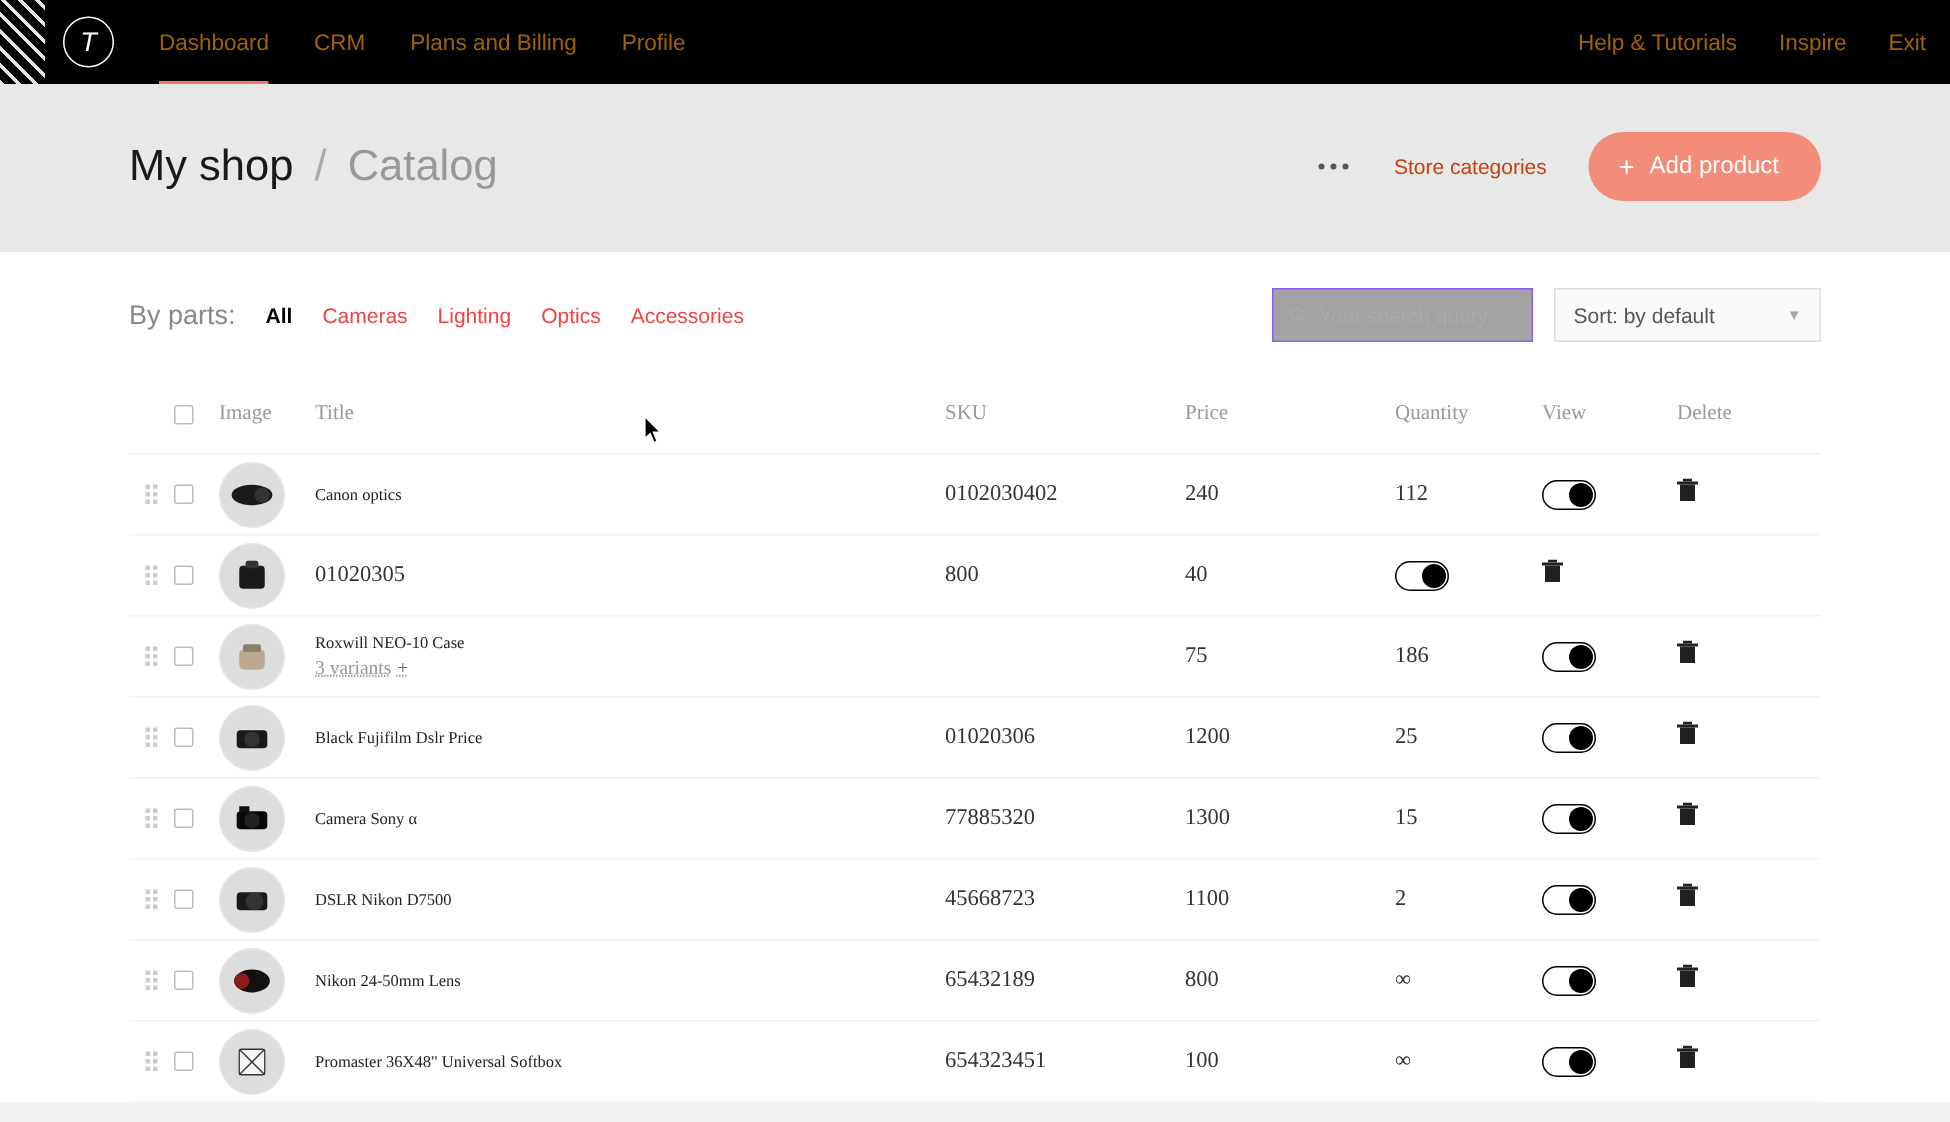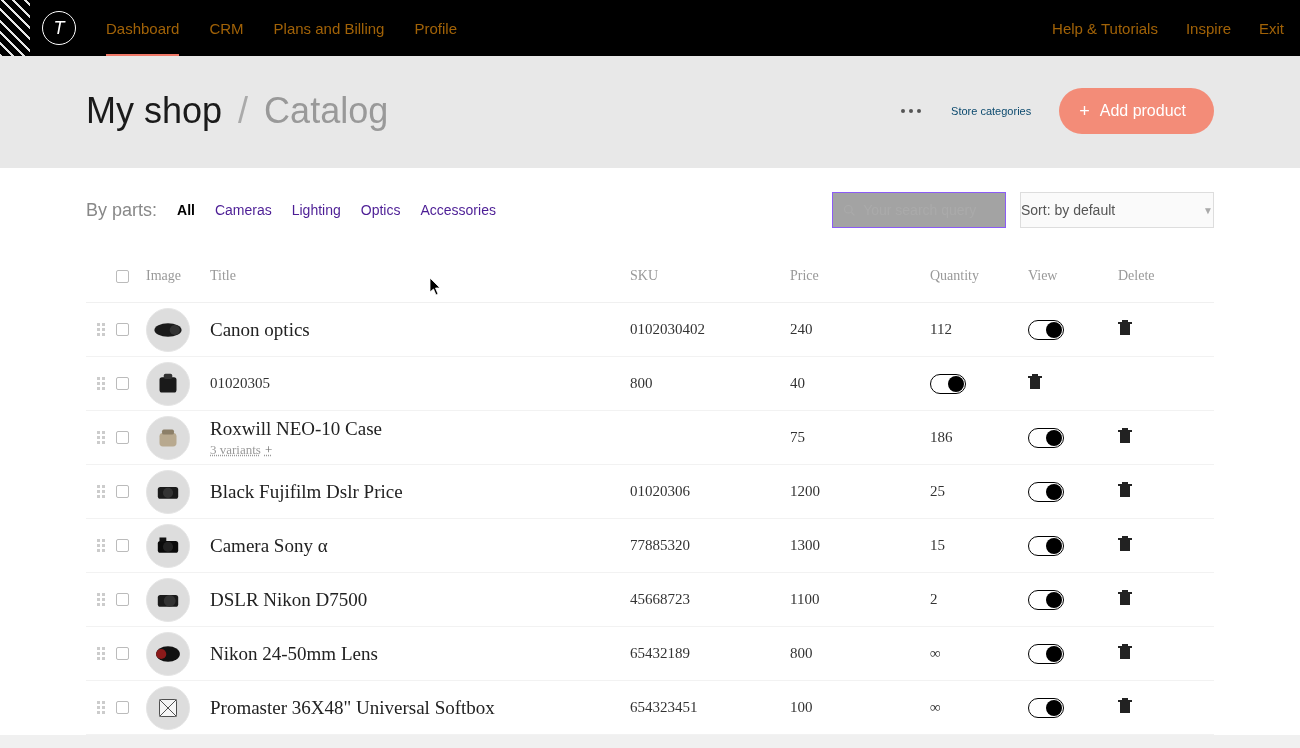--- a/index.html
+++ b/index.html
@@ -63,7 +63,7 @@
     display: flex;
     align-items: center;
   }
-  .breadcrumb { font-size: 36px; font-weight: 300; }
+  .breadcrumb { font-size: 29px; font-weight: 300; }
   .breadcrumb .sep { color: #aaa; margin: 0 6px; }
   .breadcrumb .current { color: #999; }
   .subheader-right { margin-left: auto; display: flex; align-items: center; gap: 28px; }

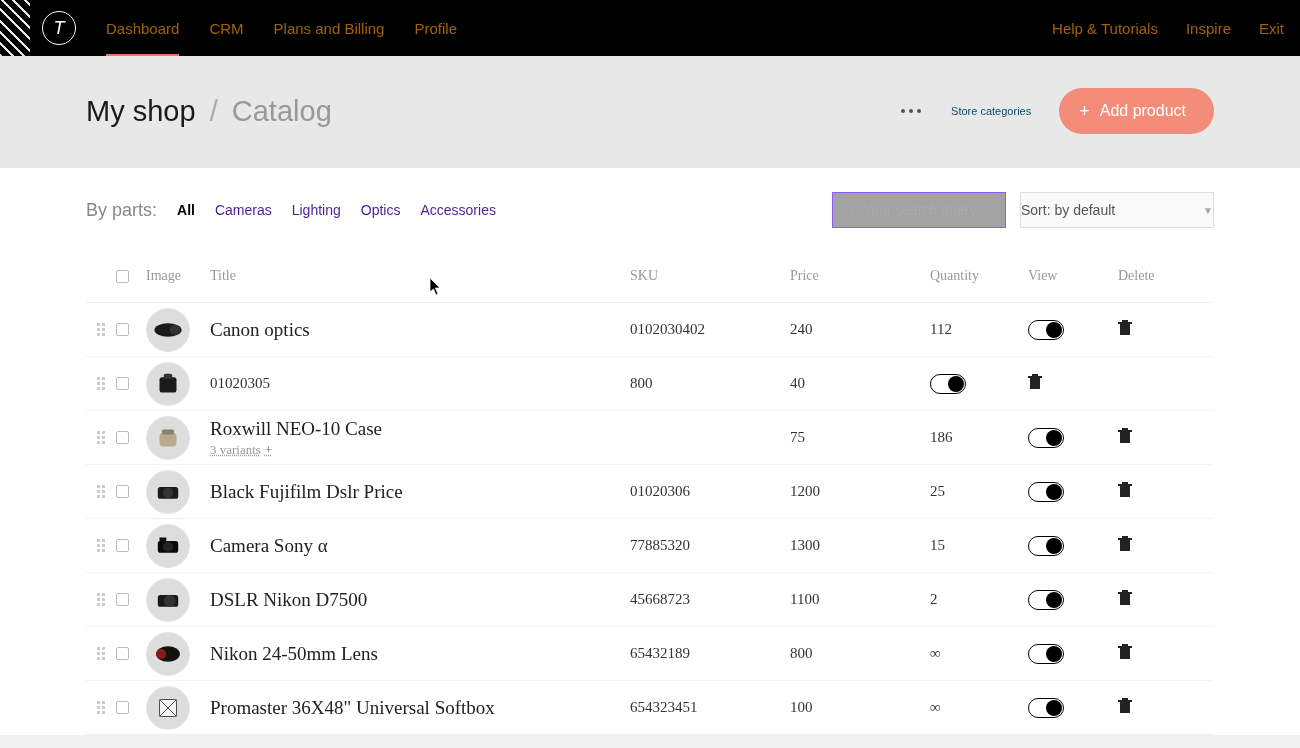--- a/index.html
+++ b/index.html
@@ -73,7 +73,7 @@
   .more-dots span {
     width:4px;height:4px;background:#555;border-radius:50%;display:block;margin:0 2px;
   }
-  .store-cats { font-size: 11px; color:#0c4a6e; cursor:pointer; }
+  .store-cats { font-size: 14px; color:#c2410c; cursor:pointer; }
   .add-product {
     background: #f38c78;
     color: #fff;

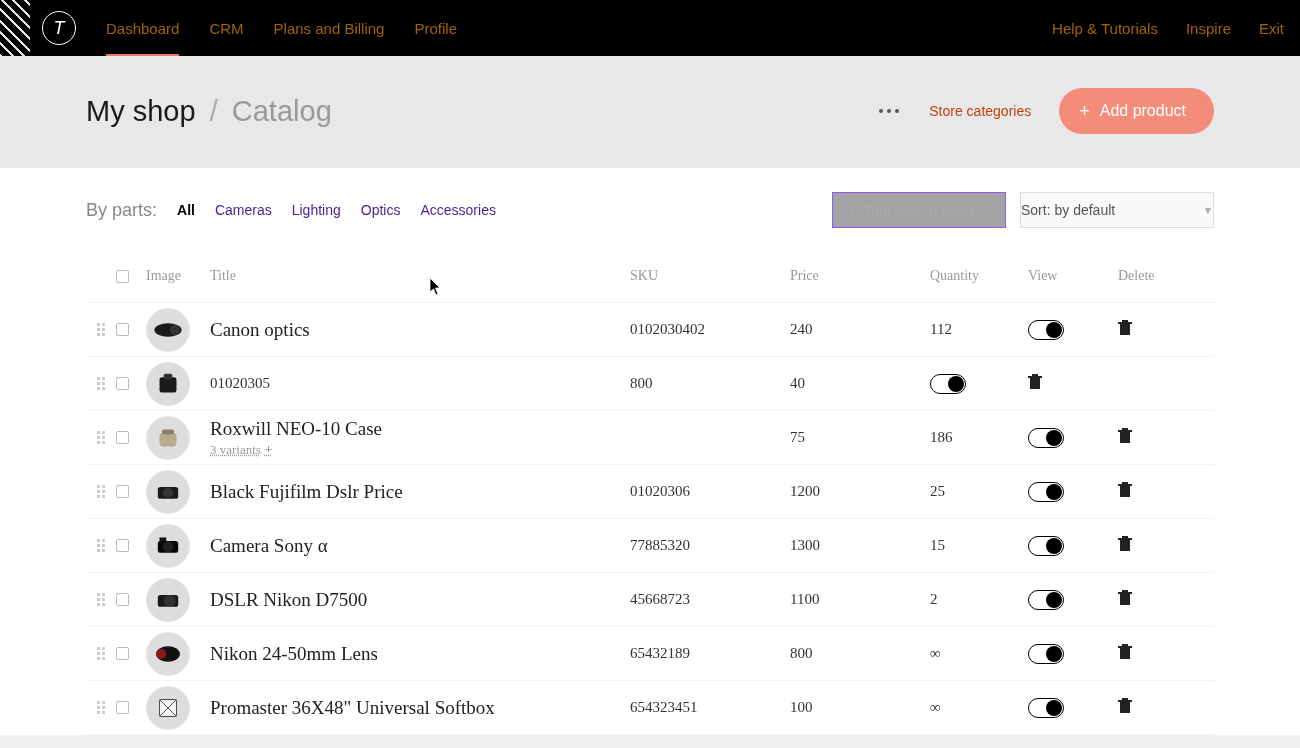--- a/index.html
+++ b/index.html
@@ -95,7 +95,7 @@
     background: #fff;
   }
   .byparts-label { color: #888; font-size: 18px; margin-right: 20px; }
-  .filter-link { color:#4c1d95; font-size:14px; margin-right: 20px; cursor:pointer; }
+  .filter-link { color:#ef4444; font-size:14px; margin-right: 20px; cursor:pointer; }
   .filter-link.active { color:#000; font-weight: bold; }
   .toolbar-right { margin-left:auto; display:flex; gap: 14px; }
   .search-box {

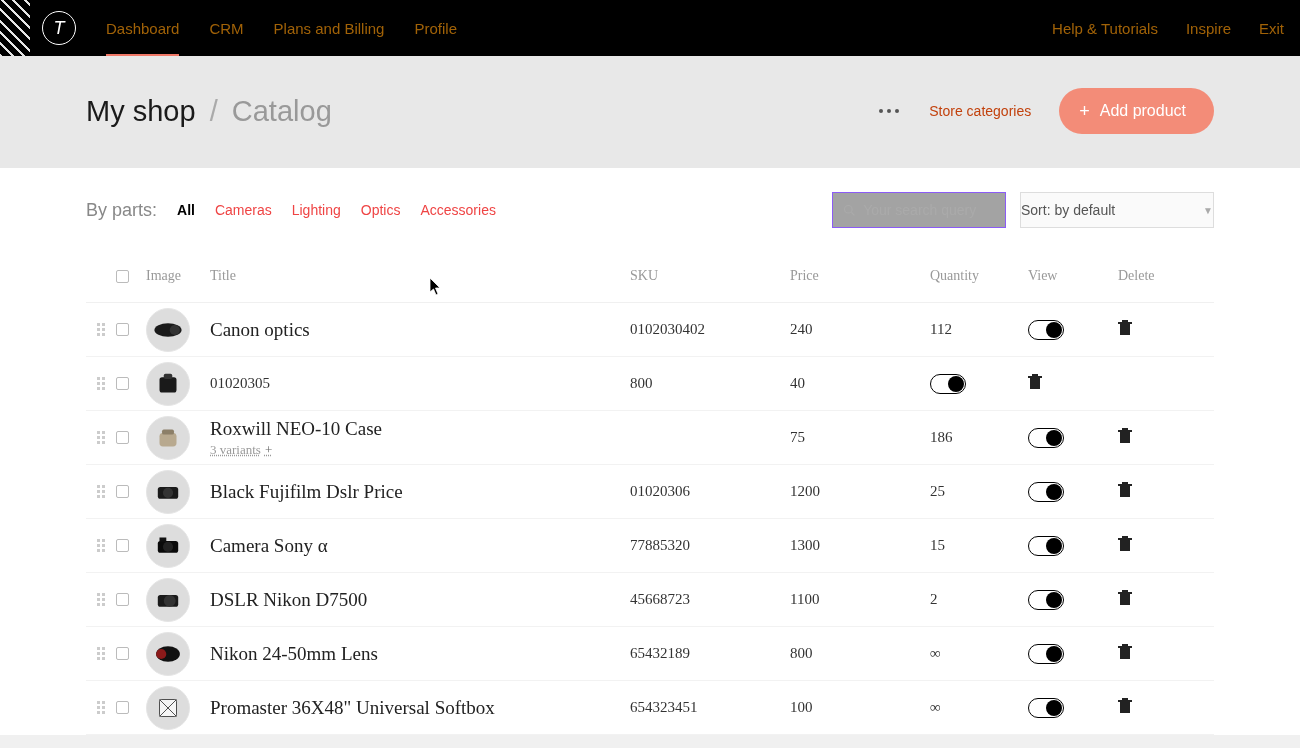--- a/index.html
+++ b/index.html
@@ -114,10 +114,10 @@
   .search-box input::placeholder { color:#aaa; }
   .search-icon { width:14px; height:14px; }
   .sort-select {
-    width: 194px; height:36px;
+    width: 178px; height:36px;
     border: 1px solid #ddd; background:#fafafa;
     display:flex; align-items:center; justify-content:space-between;
-    padding: 0 0;
+    padding: 0 12px;
     font-size:14px; color:#555;
     cursor:pointer;
   }

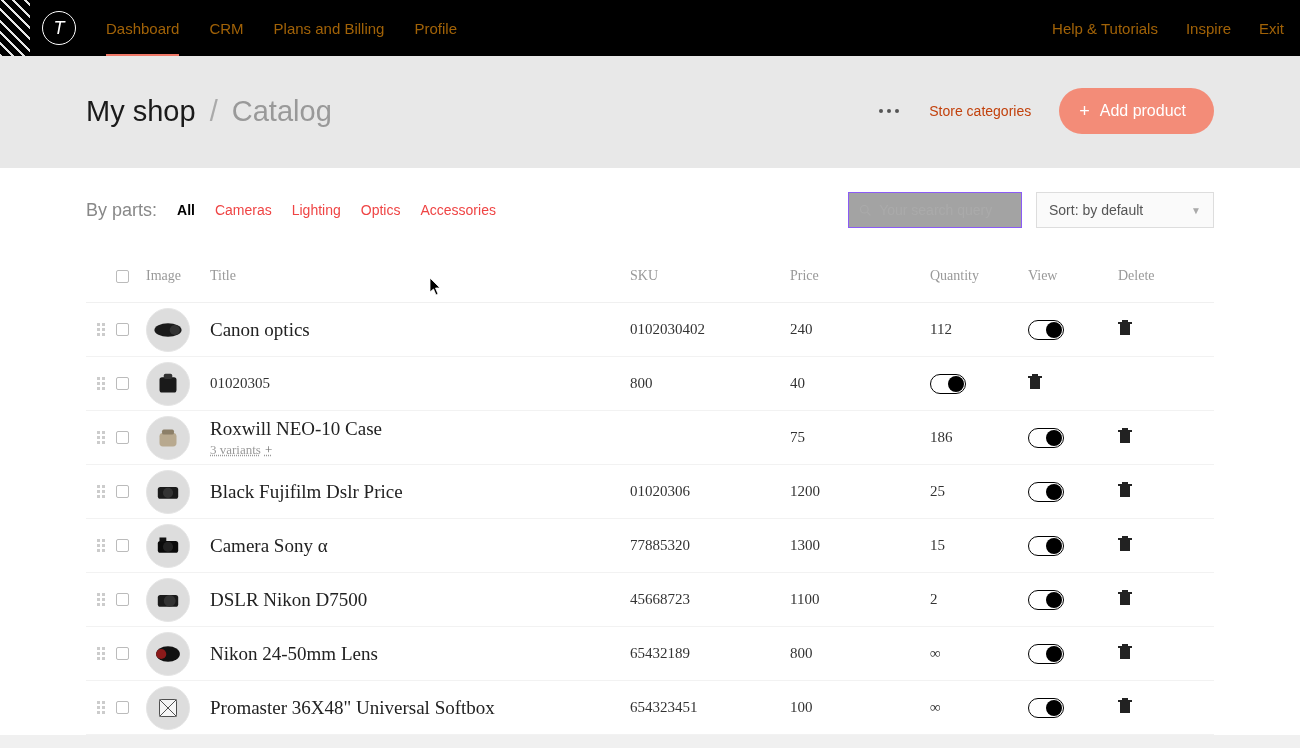--- a/index.html
+++ b/index.html
@@ -156,7 +156,7 @@
   }
   .thumb svg { width: 34px; height: 34px; }
   .title-cell { display:flex; flex-direction:column; gap:2px; }
-  .title-text { font-size:19px; }
+  .title-text { font-size:11px; }
   .variants { color:#999; font-size:13px; text-decoration: underline dotted; cursor:pointer; display:flex; gap:4px; align-items:center;}
   .variants .plus-sm { font-size:13px; color:#666; text-decoration:none;}
   .sku, .price, .qty { color:#333; font-size:15px; }

